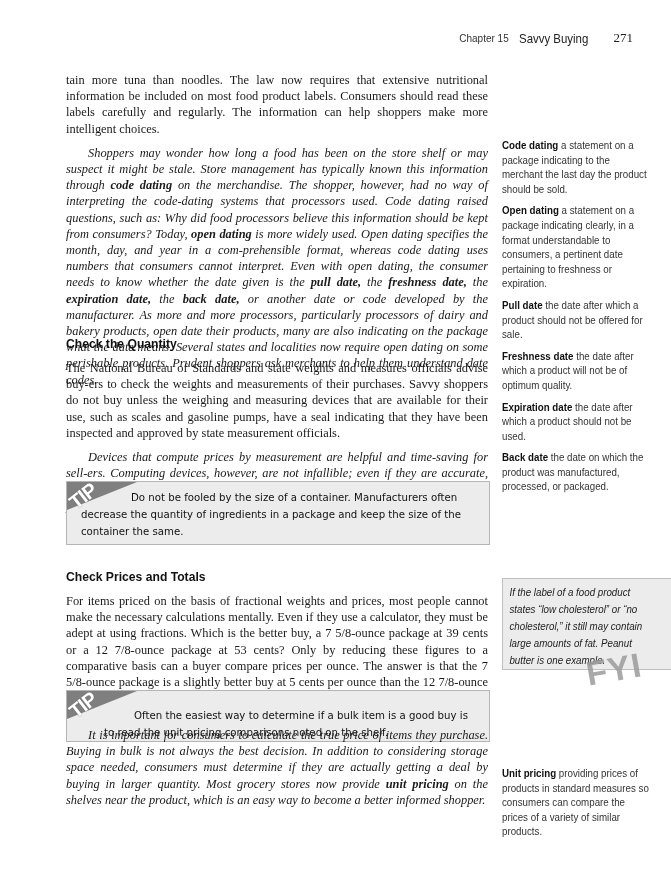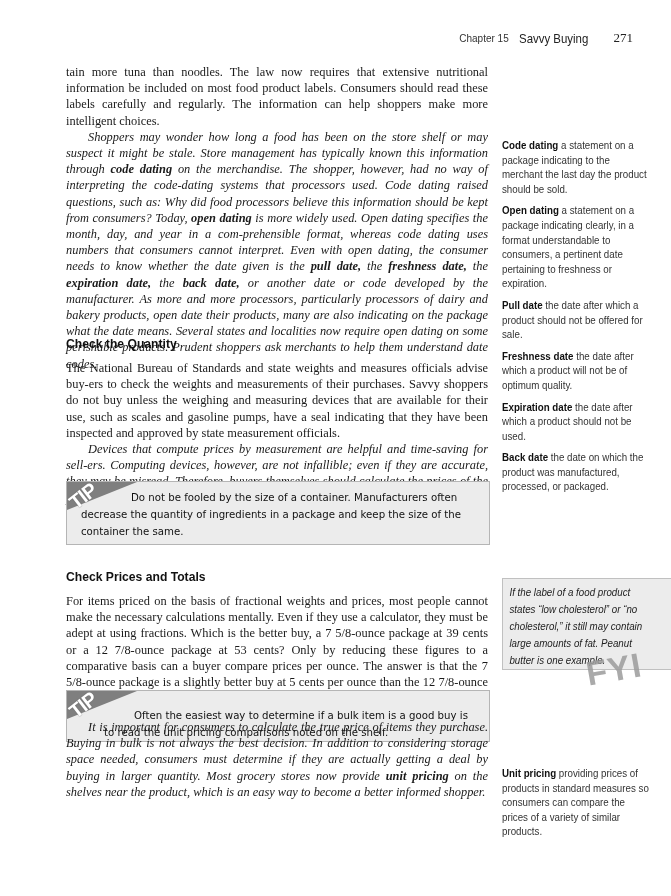--- a/index.html
+++ b/index.html
@@ -12,7 +12,7 @@
   .rh-page { font-family: "Liberation Serif", serif; font-size: 13px; color: #222; }
 
   .main { position: absolute; left: 66px; width: 422px; }
-  .p { font-size: 12.4px; line-height: 16.2px; text-align: justify; }
+  .p { font-size: 12.4px; line-height: 16.2px; text-align: justify; margin-top: 8px; }
   .p.indent { text-indent: 22px; font-style: italic; }
   .p b { font-weight: bold; }
 

